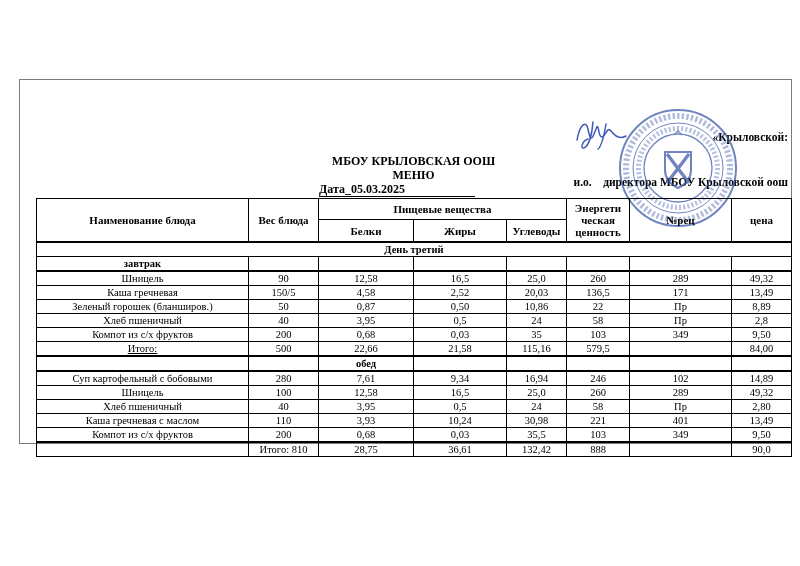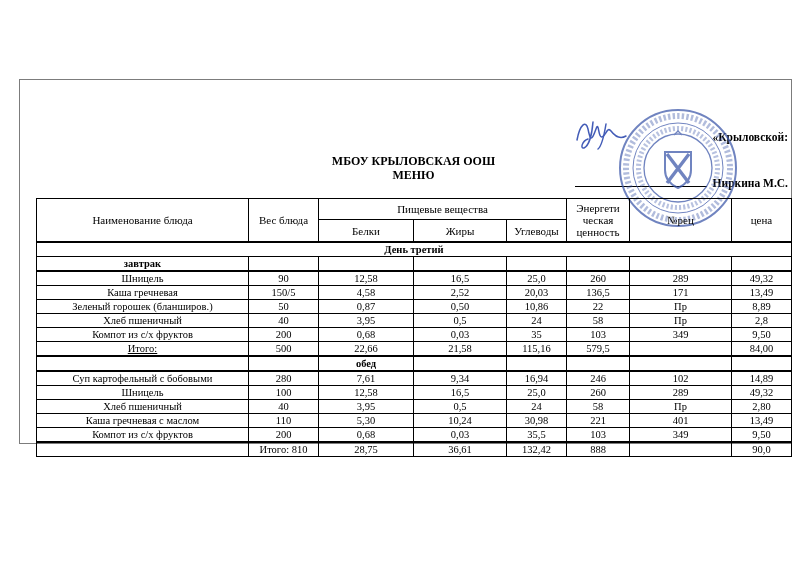--- a/index.html
+++ b/index.html
@@ -82,6 +82,7 @@
   <div class="title-block">
     <div>МБОУ КРЫЛОВСКАЯ ООШ</div>
     <div>МЕНЮ</div>
+    <div class="date-row"><span class="date-underline">Дата_05.03.2025</span></div>
   </div>
 
   <table class="menu">

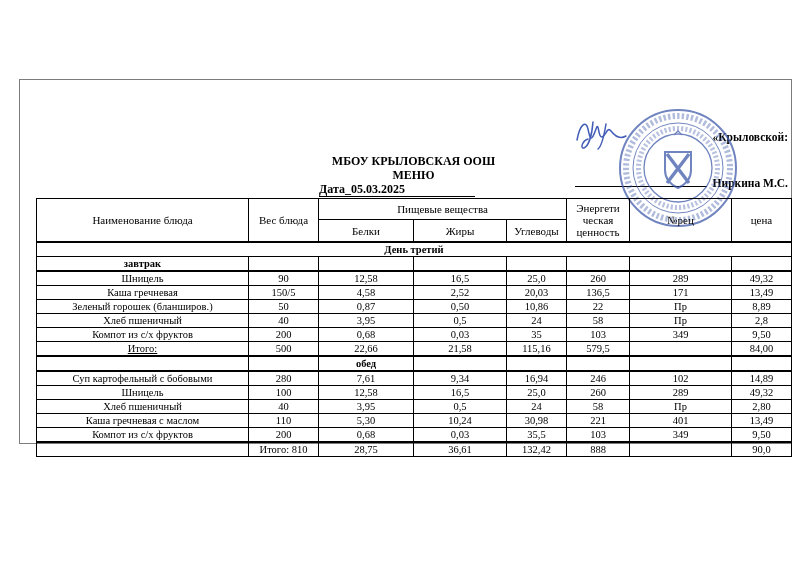--- a/index.html
+++ b/index.html
@@ -55,6 +55,7 @@
 
   <div class="approval">
     <div>«Крыловской:</div>
+    <div>и.о.&nbsp;&nbsp;&nbsp;&nbsp;директора МБОУ Крыловской оош</div>
     <div><span class="sig-line"></span><span>Ниркина М.С.</span></div>
   </div>
 

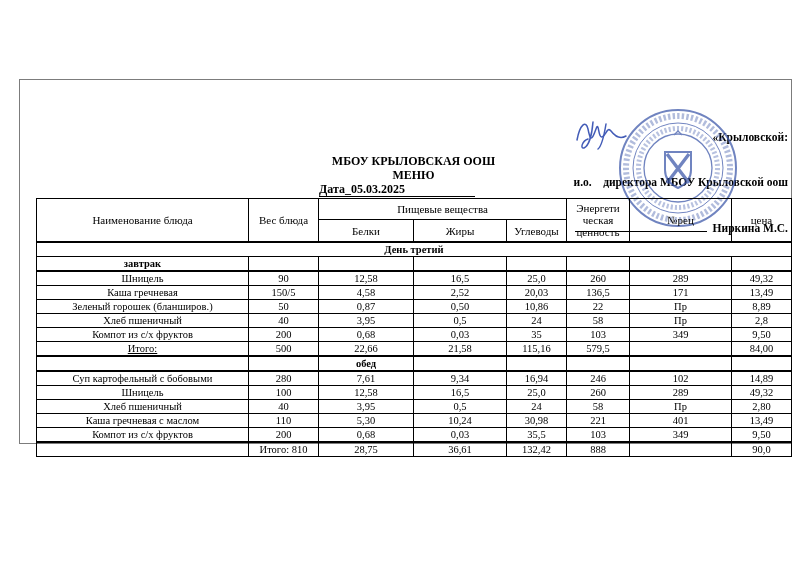--- a/index.html
+++ b/index.html
@@ -38,7 +38,7 @@
   table.menu th, table.menu td{
     border:1px solid #000;padding:0 2px;overflow:hidden;white-space:nowrap;
   }
-  table.menu th{font-size:11px;font-weight:normal;text-align:center;vertical-align:middle;line-height:12px;}
+  table.menu th{font-size:11px;font-weight:bold;text-align:center;vertical-align:middle;line-height:12px;}
   table.menu th.wrap{white-space:normal;}
   table.menu td{height:13px;line-height:12px;text-align:center;vertical-align:middle;}
   tr.hdr1 th{height:20px;}

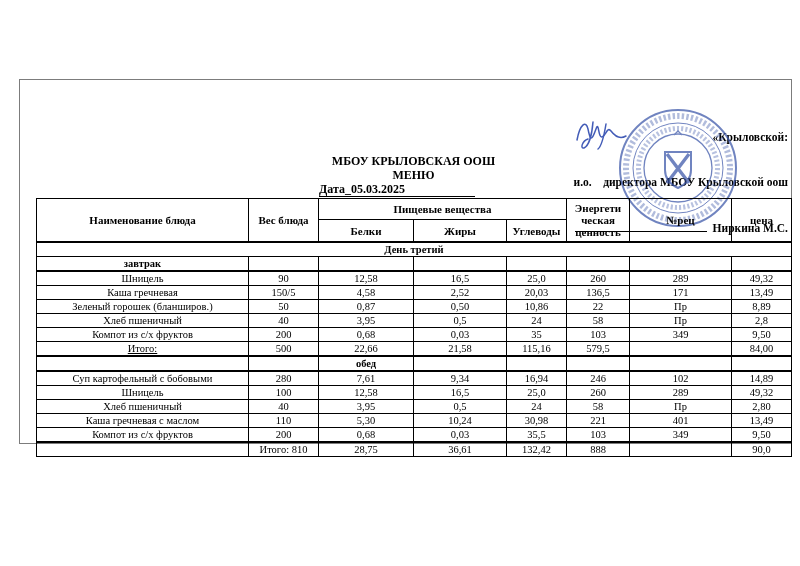--- a/index.html
+++ b/index.html
@@ -56,7 +56,6 @@
   <div class="approval">
     <div>«Крыловской:</div>
     <div>и.о.&nbsp;&nbsp;&nbsp;&nbsp;директора МБОУ Крыловской оош</div>
-    <div><span class="sig-line"></span><span>Ниркина М.С.</span></div>
   </div>
 
   <svg class="sig-svg" width="84" height="36" viewBox="0 0 84 36">

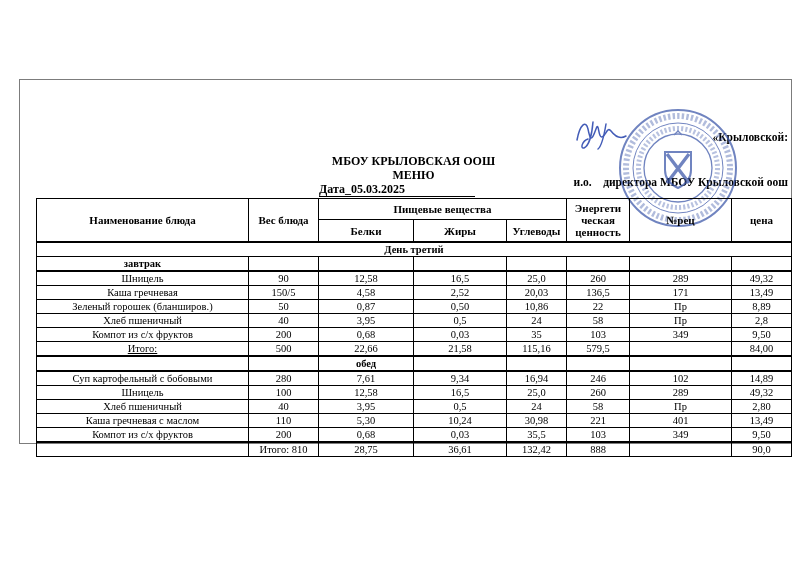--- a/index.html
+++ b/index.html
@@ -232,7 +232,7 @@
     <tr>
       <td>Каша гречневая с маслом</td>
       <td>110</td>
-      <td>5,30</td>
+      <td>3,93</td>
       <td>10,24</td>
       <td>30,98</td>
       <td>221</td>

